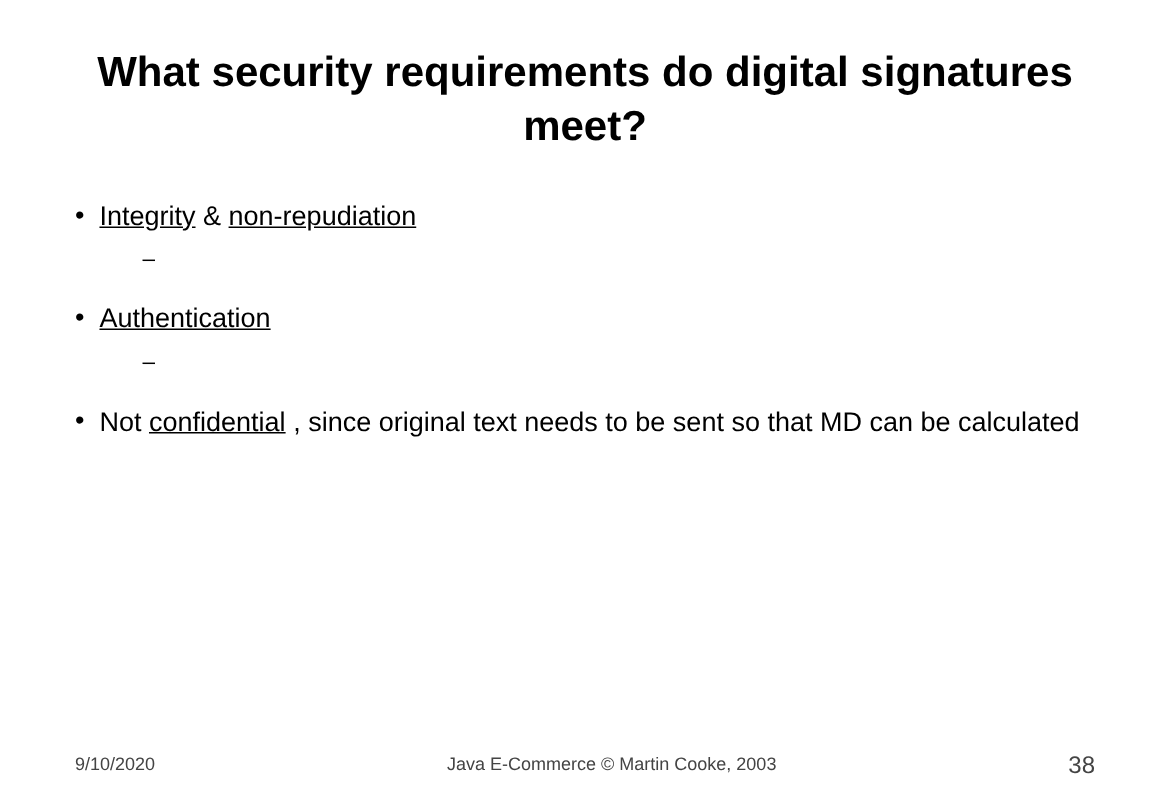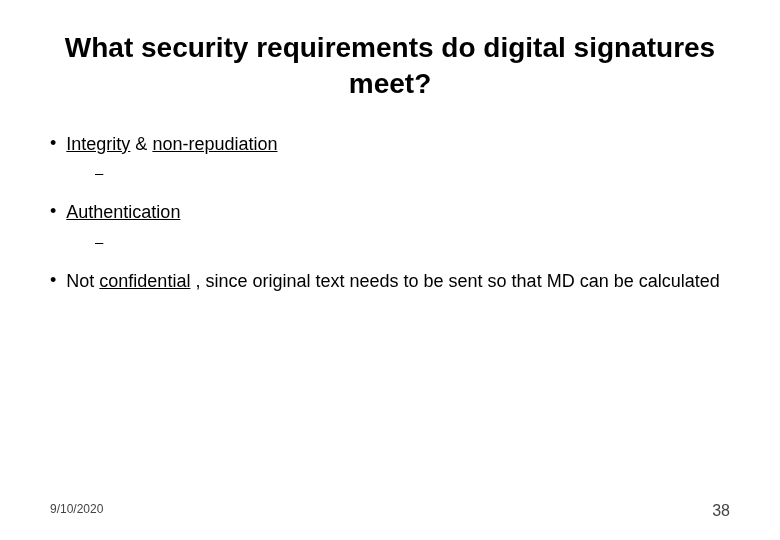--- a/index.html
+++ b/index.html
@@ -166,6 +166,7 @@
 
   <div class="footer">
     <span class="footer-date">9/10/2020</span>
+    <span class="footer-center">Java E-Commerce © Martin Cooke, 2003</span>
     <span class="footer-page">38</span>
   </div>
 

